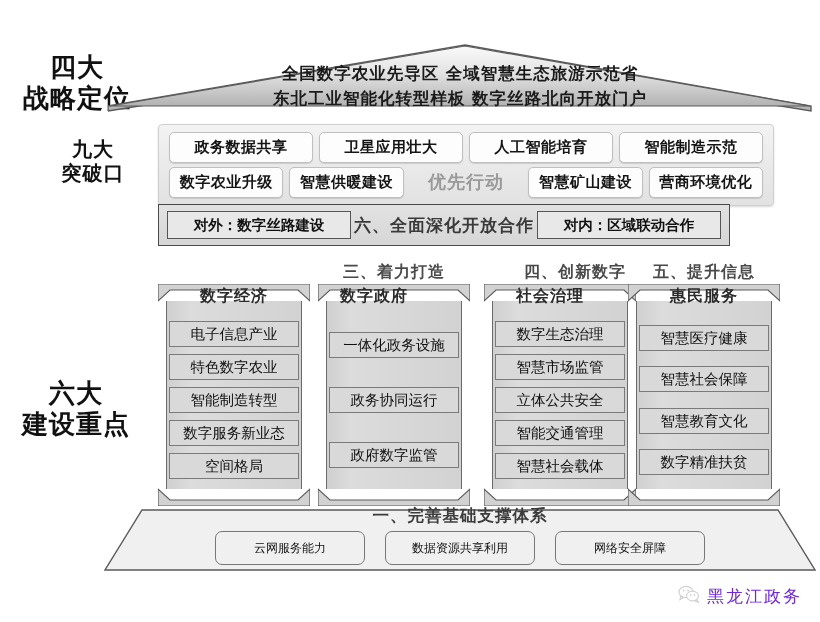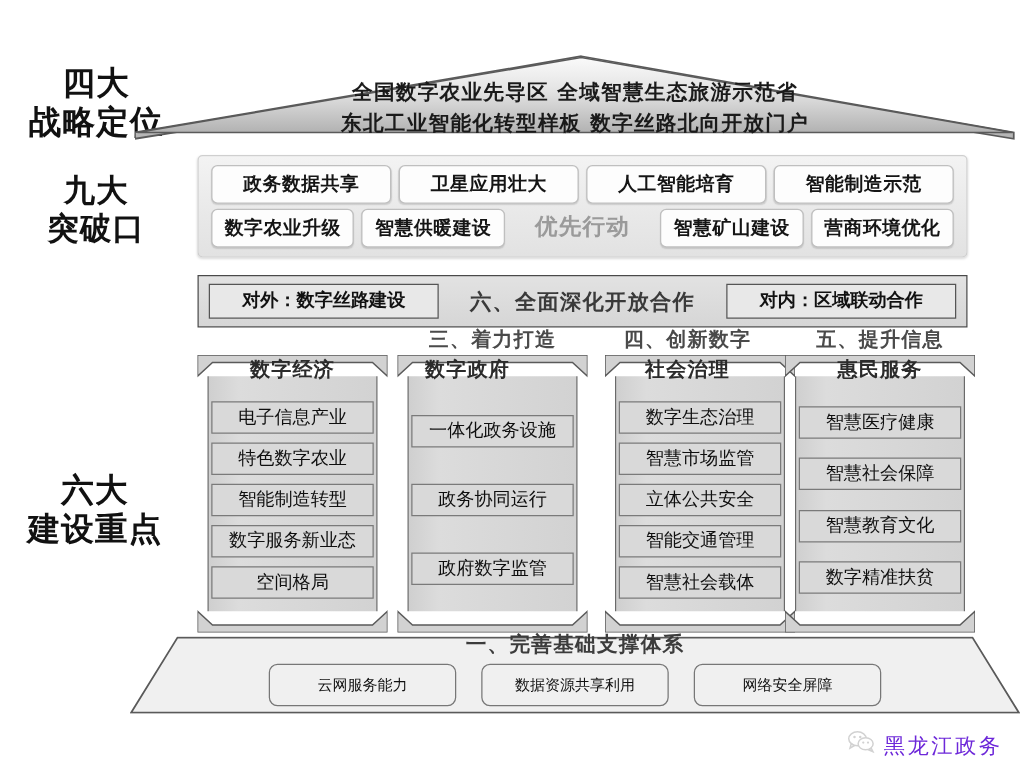--- a/index.html
+++ b/index.html
@@ -17,7 +17,7 @@
     line-height:1.18;letter-spacing:1px;white-space:pre-line;
   }
   #label-strategy{left:2px;top:52px;width:150px;font-size:26px;}
-  #label-breakthrough{left:2px;top:138px;width:150px;font-size:25px;}
+  #label-breakthrough{left:18px;top:138px;width:150px;font-size:20px;}
   #label-construction{left:0px;top:378px;width:152px;font-size:26px;}
 
   

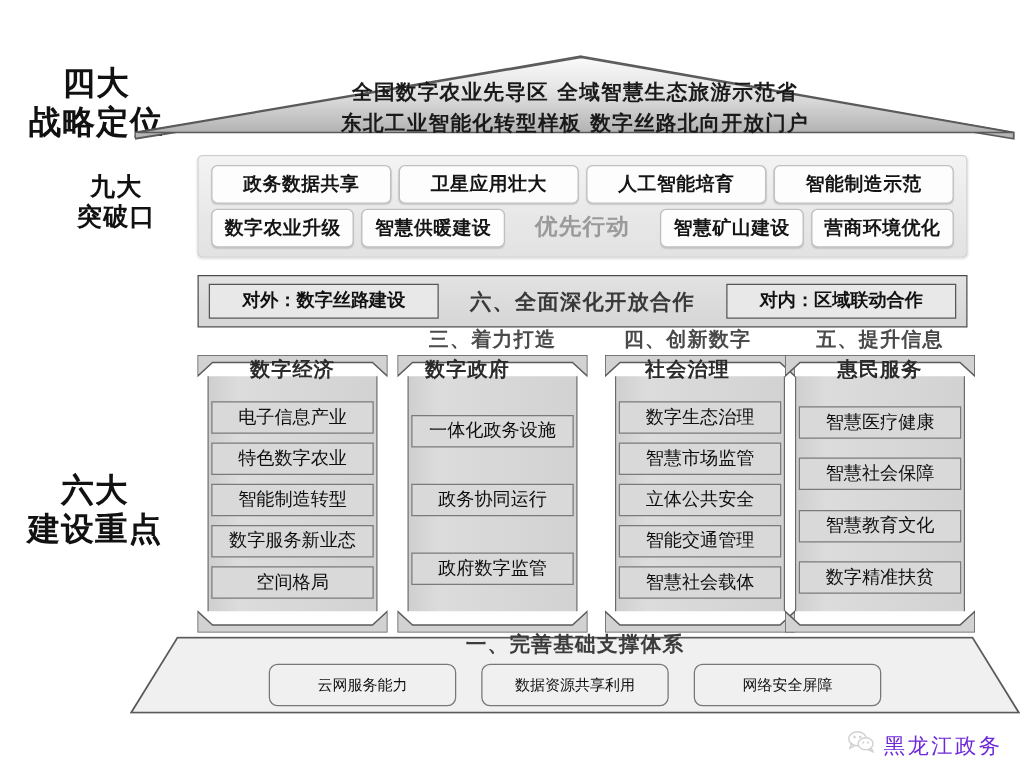--- a/index.html
+++ b/index.html
@@ -53,7 +53,7 @@
 
   
   #coop-band{
-    position:absolute;left:158px;top:220px;width:616px;height:42px;
+    position:absolute;left:158px;top:204px;width:572px;height:42px;
     background:linear-gradient(180deg,#e2e2e2 0%,#d6d6d6 100%);
     border:1px solid #4a4a4a;box-sizing:border-box;
     display:flex;align-items:center;justify-content:space-between;padding:0 8px;

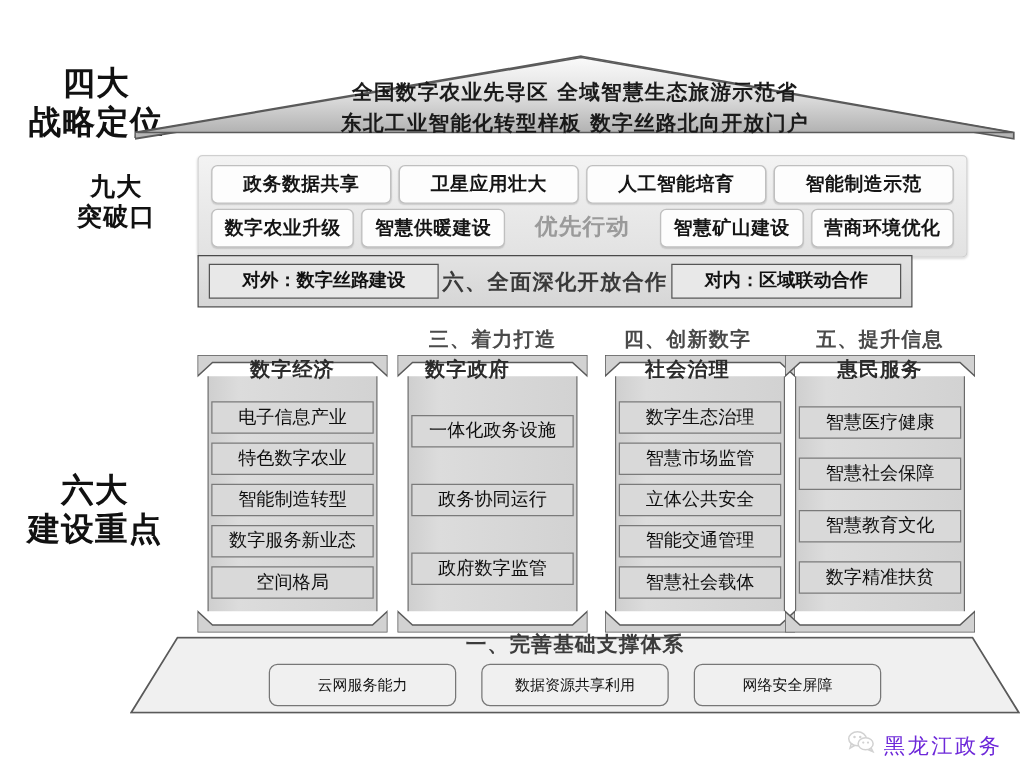--- a/index.html
+++ b/index.html
@@ -210,7 +210,7 @@
     </div>
   </div>
 
-  <div class="pillar-roman" style="left:474px;width:152px;">四、创新数字</div>
+  <div class="pillar-roman" style="left:474px;width:152px;text-align:right;">四、创新数字</div>
   <div class="pillar-name" style="left:474px;width:152px;">社会治理</div>
   <div class="pillar" style="left:484px;width:152px;">
     <svg class="cap" width="152" height="18" viewBox="0 0 152 18" preserveAspectRatio="none">

